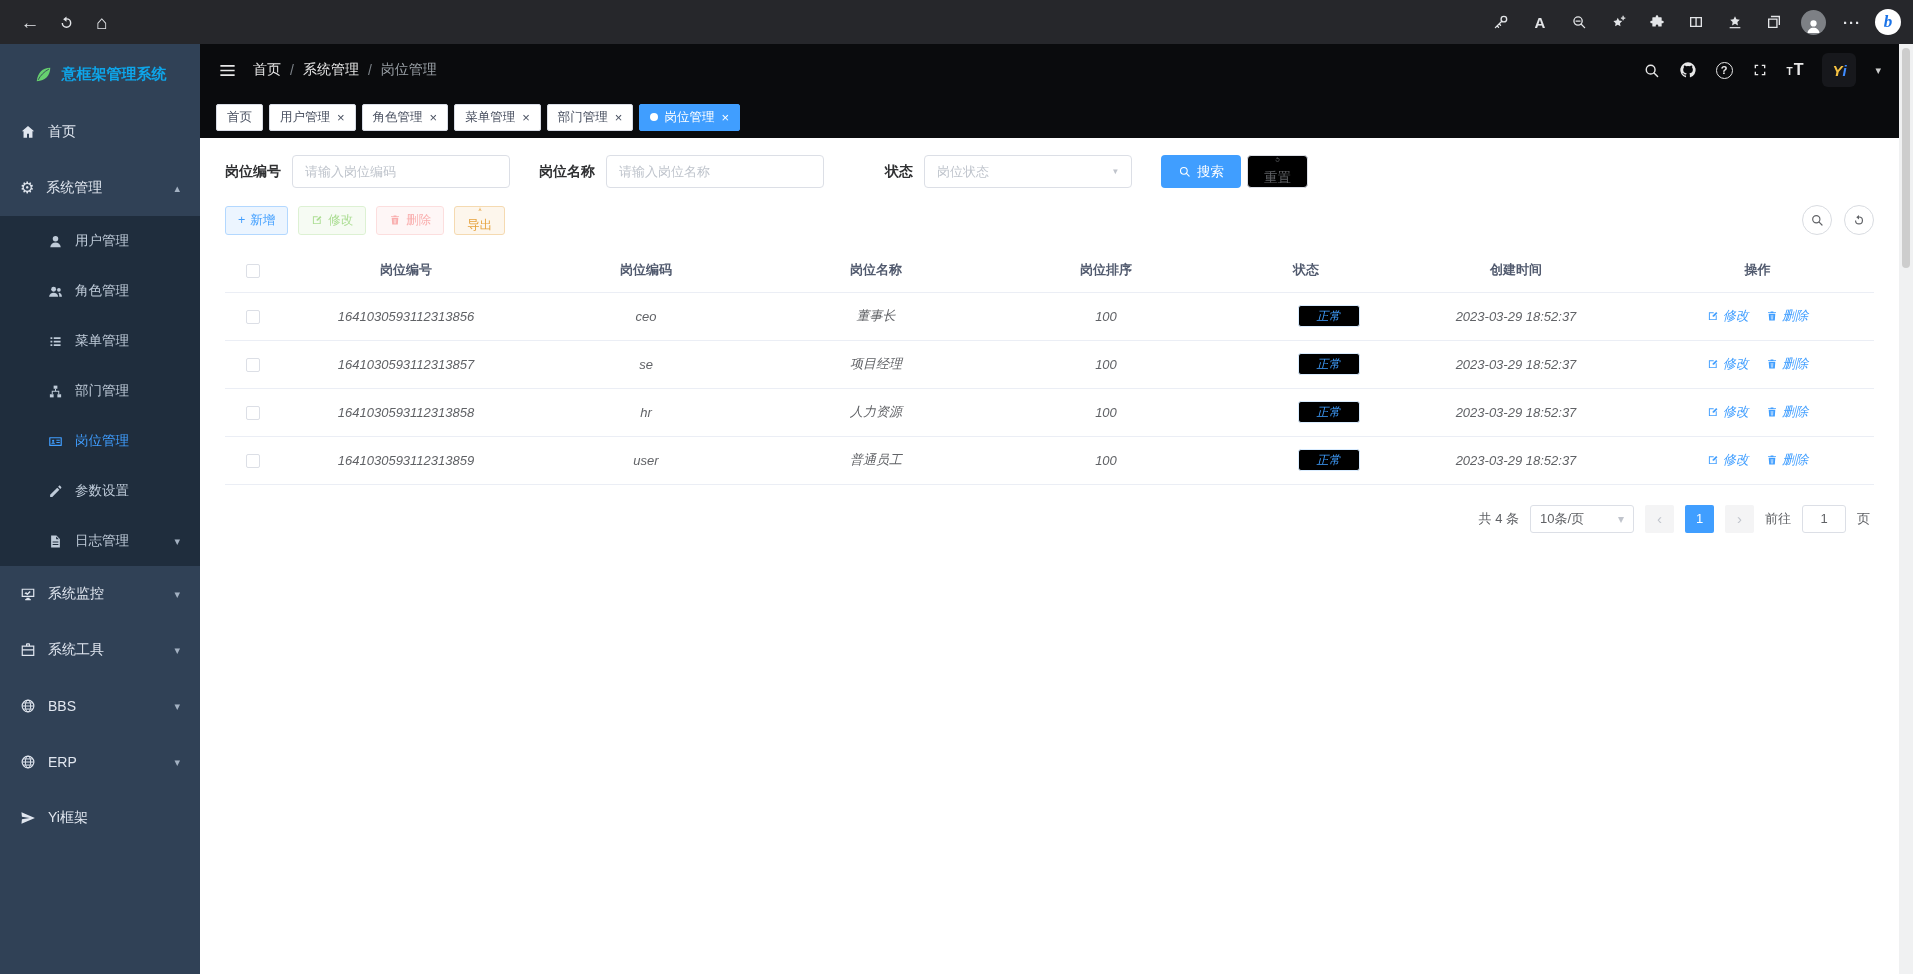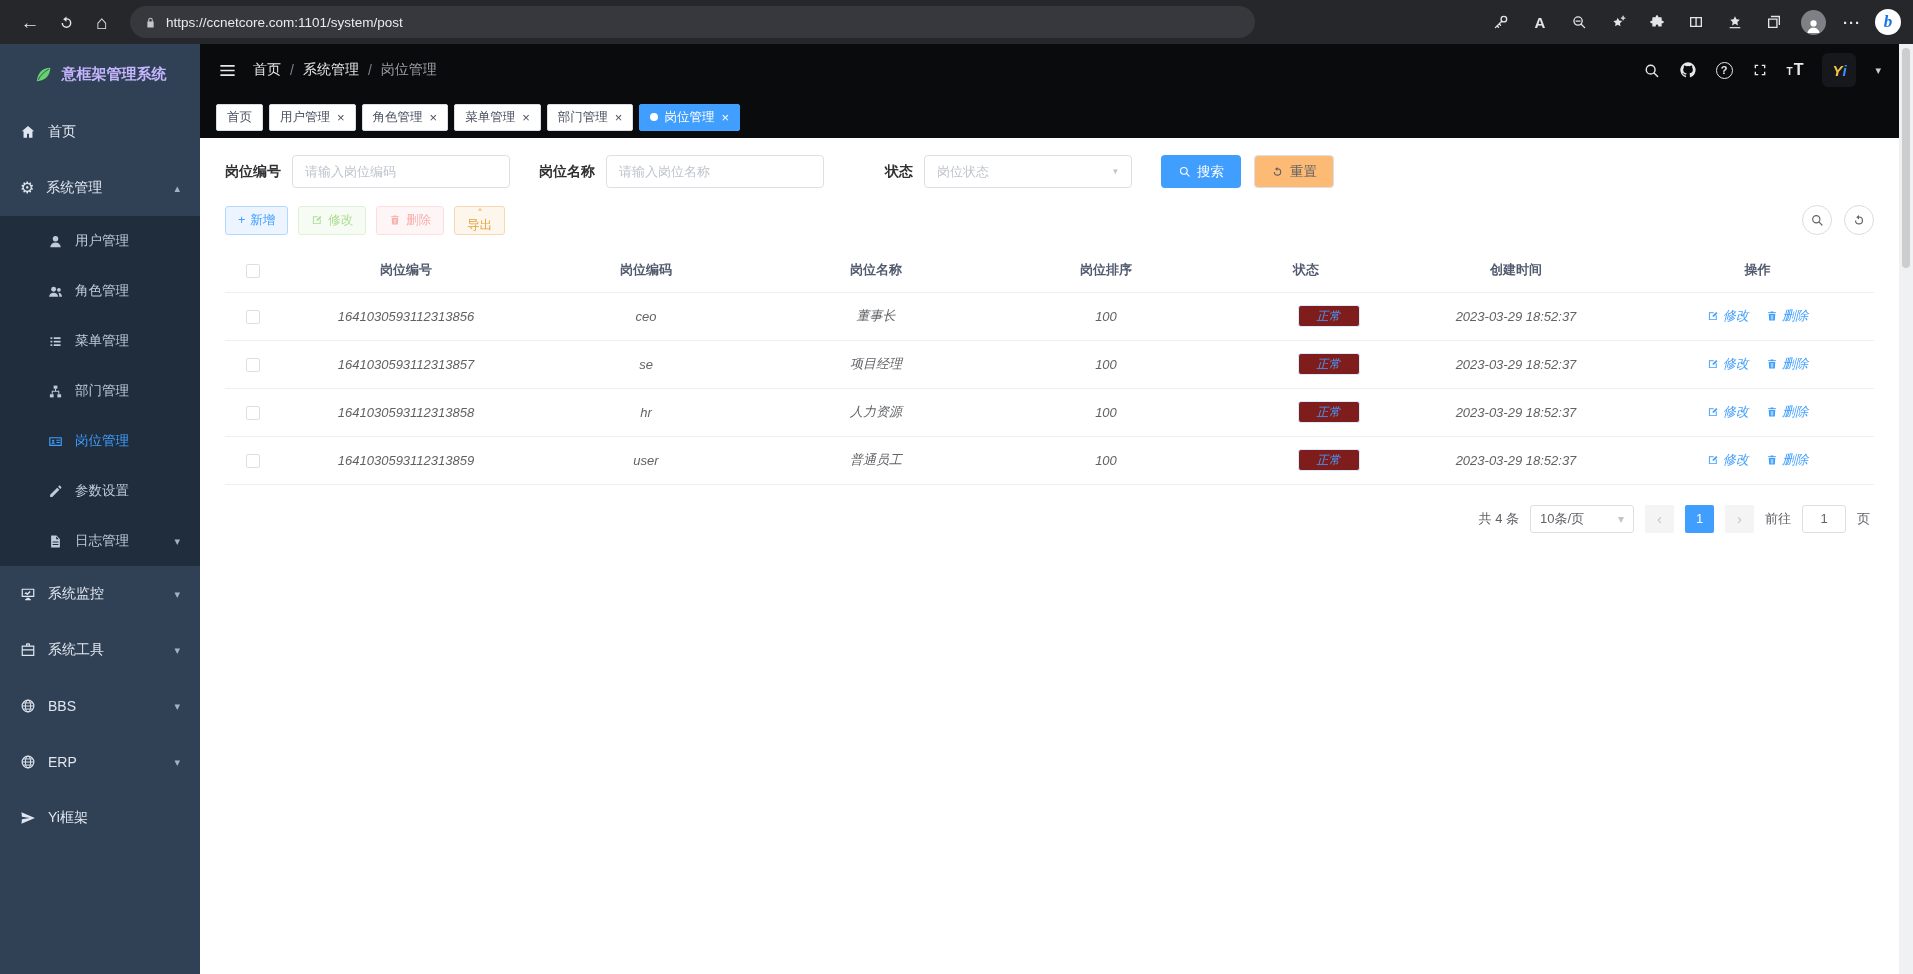--- a/index.html
+++ b/index.html
@@ -240,12 +240,6 @@
     <span class="cbtn">
         <span class="glyph">⌂</span>
       </span>
-    <div class="urlbar">
-      <svg class="ico" width="13" height="13">
-          <use href="#i-lock"></use>
-        </svg>
-      <span>https://ccnetcore.com:1101/system/post</span>
-    </div>
     <div class="chrome-right">
       <span class="cbtn small">
           <svg class="ico" width="16" height="16">

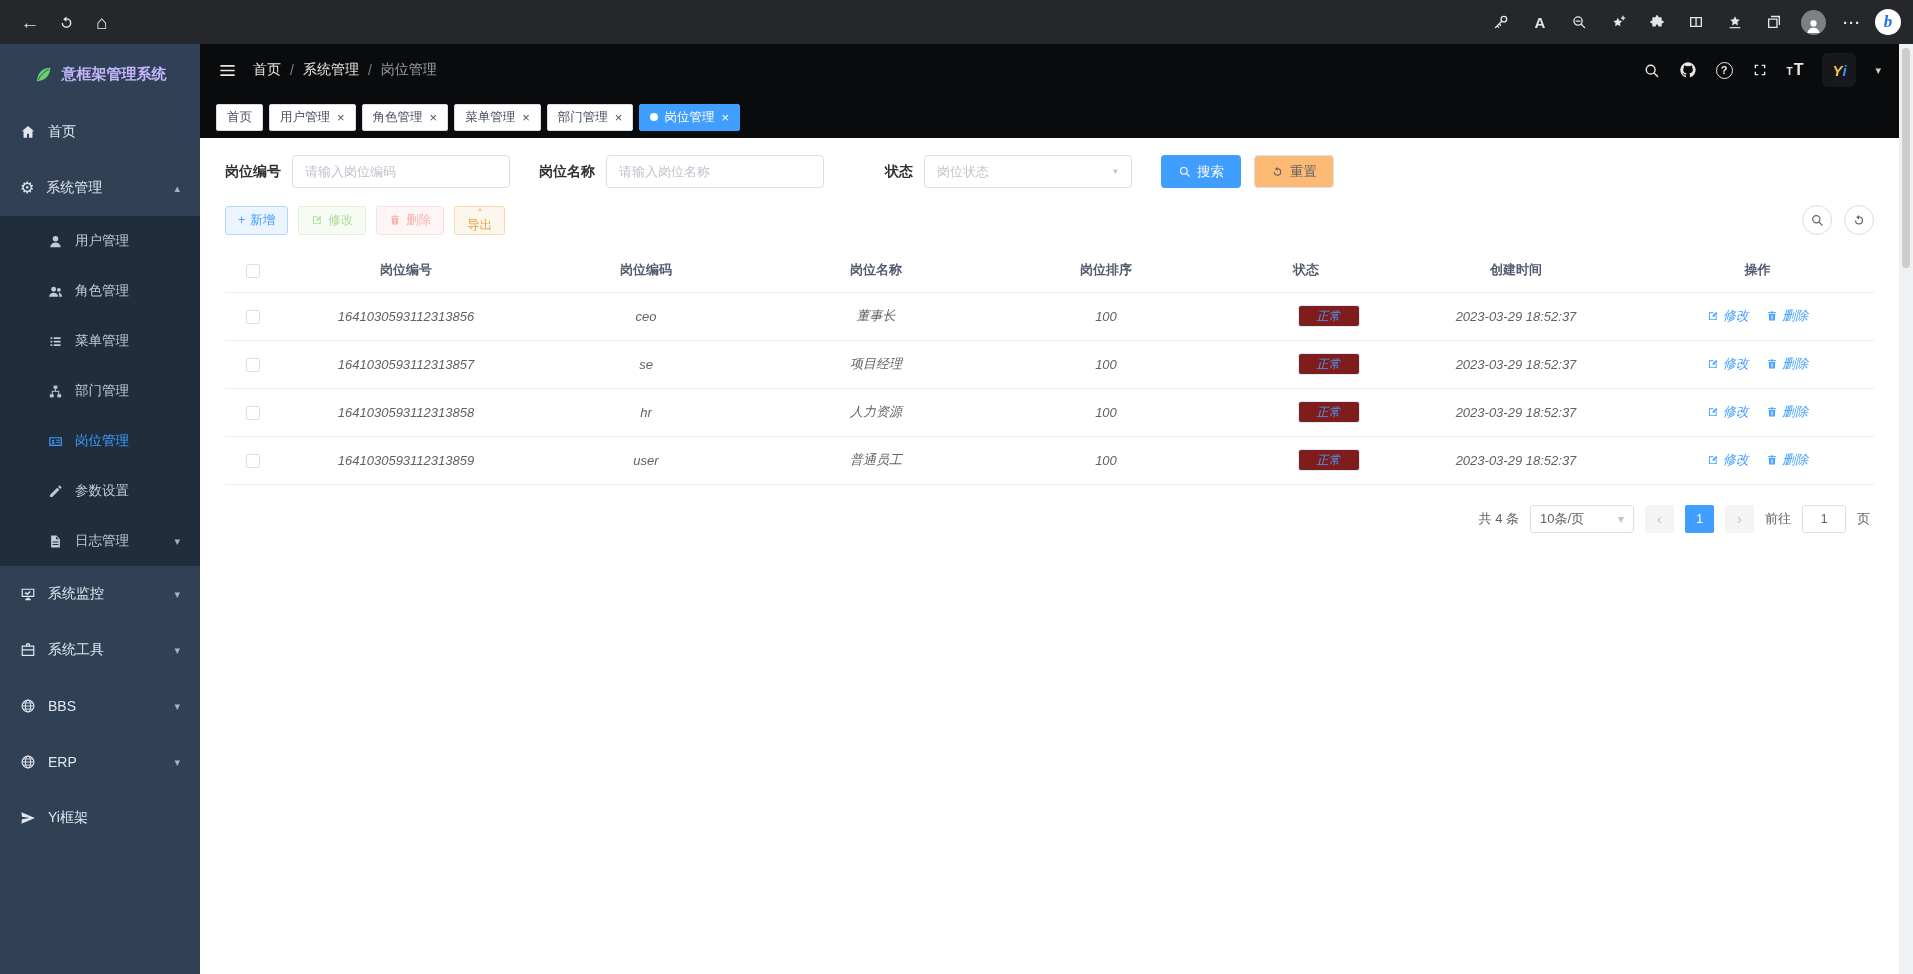--- a/index.html
+++ b/index.html
@@ -29,7 +29,7 @@
 
   
   .sidebar { width:200px; background:#304156; flex:0 0 auto; display:flex; flex-direction:column; overflow:hidden; }
-  .logo { height:60px; display:flex; align-items:center; justify-content:center; gap:9px; color:#c4b5fd; font-weight:600; font-size:15px; cursor:pointer; }
+  .logo { height:60px; display:flex; align-items:center; justify-content:center; gap:9px; color:#0ea5e9; font-weight:600; font-size:15px; cursor:pointer; }
   .logo svg { color:#67d06f; }
   .nav-item { height:56px; display:flex; align-items:center; padding:0 20px; gap:12px; font-size:14px; color:#e0e6ef; cursor:pointer; }
   .nav-item svg, .nav-item .glyph-ico { flex:0 0 auto; }

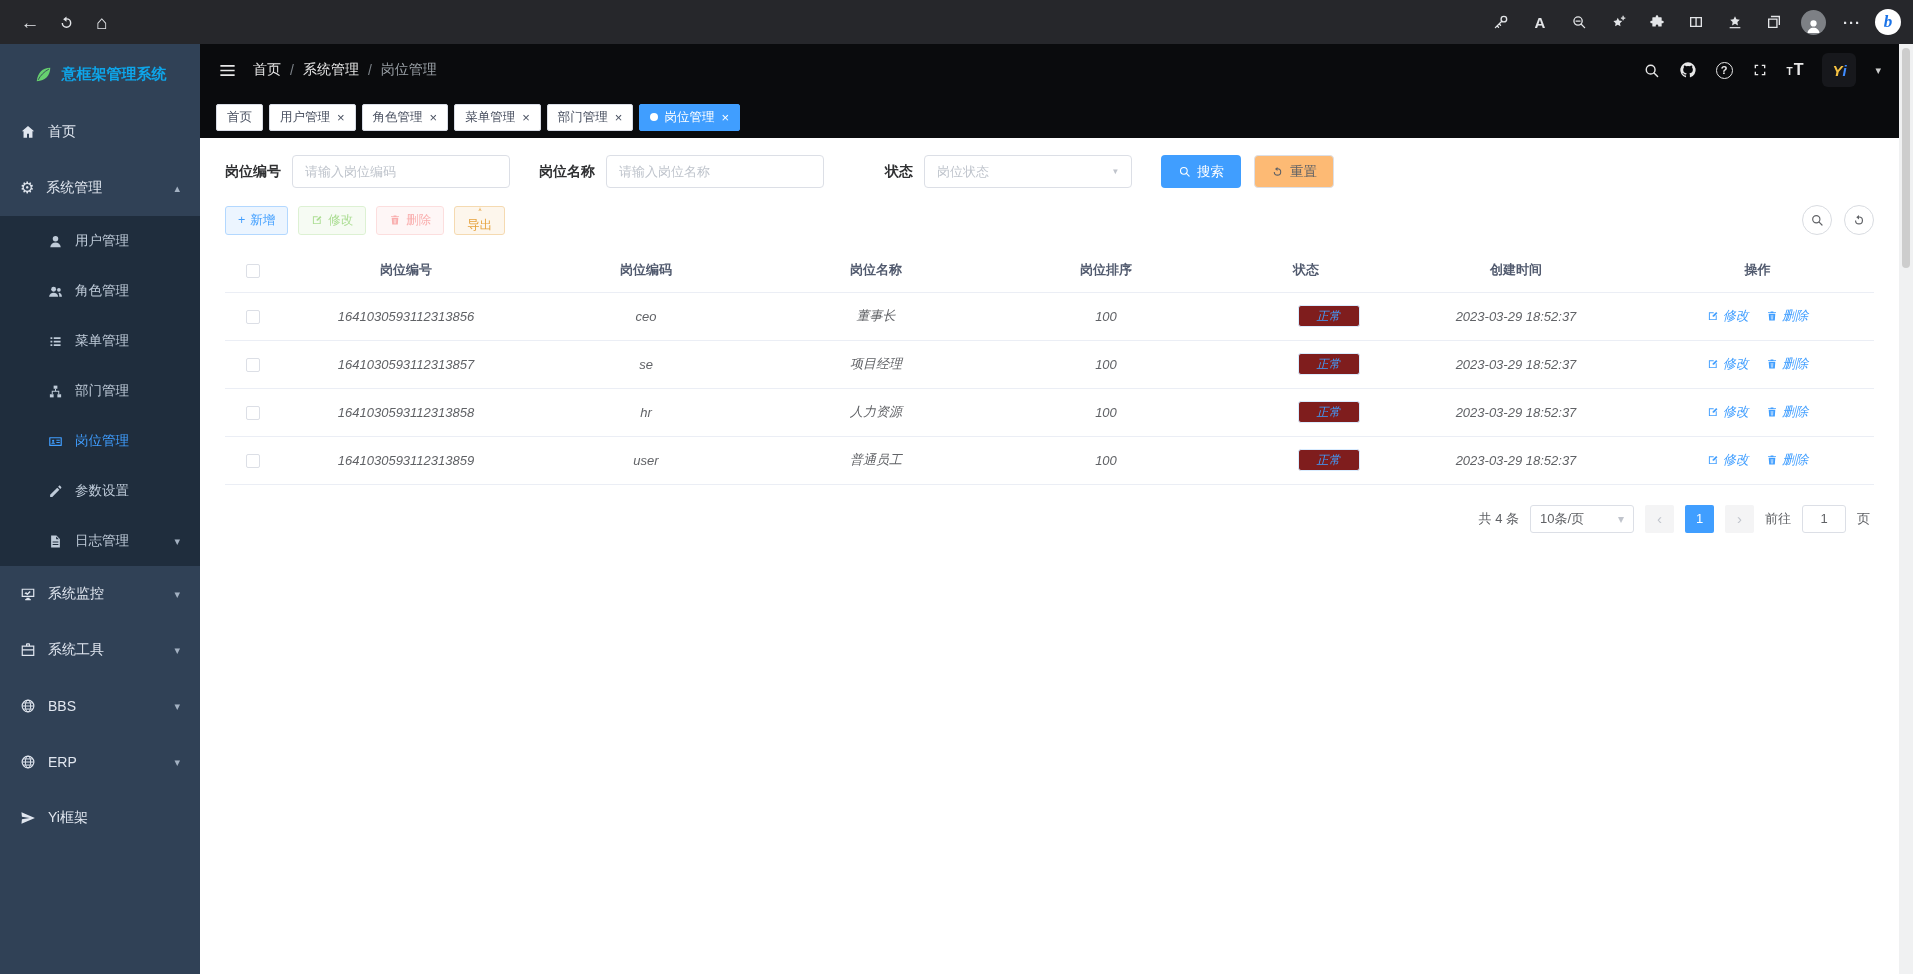--- a/index.html
+++ b/index.html
@@ -76,7 +76,7 @@
   .sel-caret { color:#c0c4cc; font-size:12px; }
   .btn { height:33px; border-radius:4px; border:1px solid transparent; display:inline-flex; align-items:center; gap:6px; padding:0 16px; font-size:13.5px; cursor:pointer; }
   .btn-primary { background:#409eff; color:#fff; }
-  .btn-plain { background:#fdba74; border-color:#dcdfe6; color:#606266; margin-left:13px; }
+  .btn-plain { background:#000000; border-color:#dcdfe6; color:#606266; margin-left:6px;flex-direction:column; }
 
   .toolbar { display:flex; align-items:center; margin-bottom:13px; }
   .tbtn { height:29px; padding:0 12px; border-radius:3px; font-size:12.5px; display:inline-flex; align-items:center; gap:5px; border:1px solid; cursor:pointer; margin-right:10px; background:#fff; }

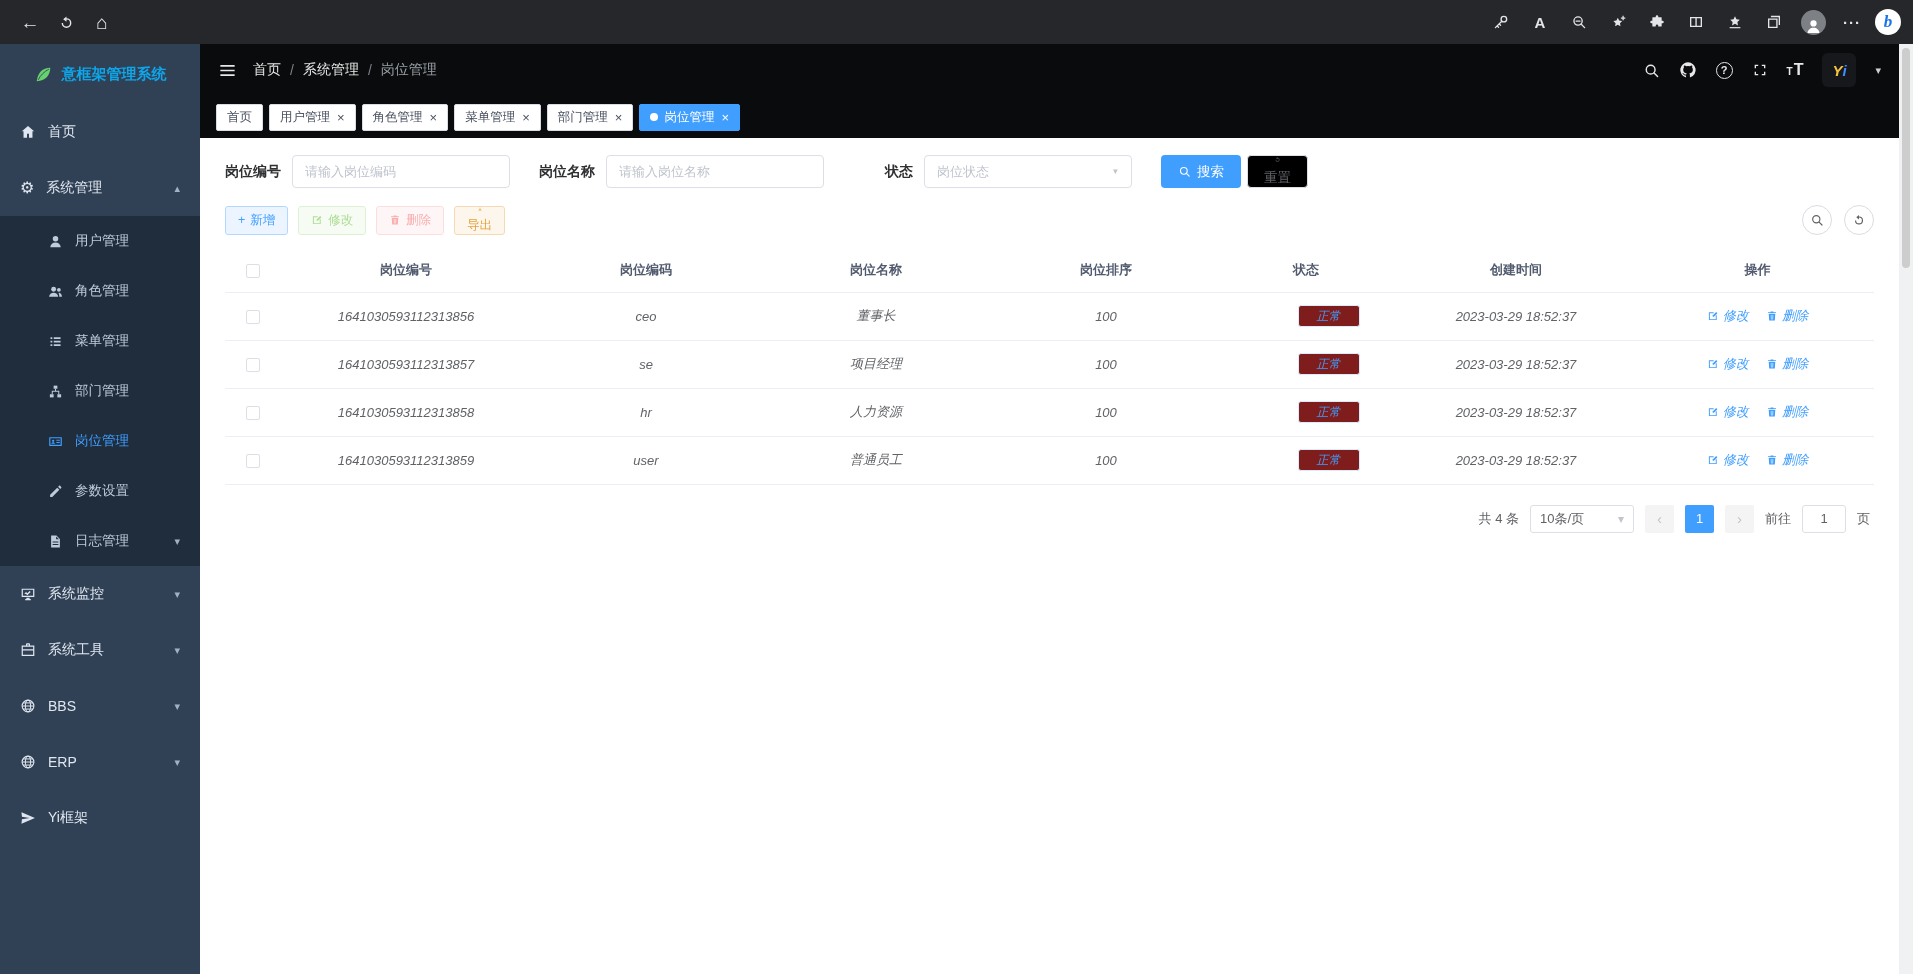--- a/index.html
+++ b/index.html
@@ -92,7 +92,7 @@
   th { color:#515a6e; font-weight:700; height:44px; }
   td { color:#606266;font-style:italic; }
   .checkbox { width:14px; height:14px; border:1px solid #dcdfe6; border-radius:2px; background:#fff; display:inline-block; vertical-align:middle; cursor:pointer; }
-  .tag-status { display:inline-block; padding:4px 18px; font-size:12px; color:#409eff; background:#7f1d1d; border:1px solid #d9ecff; border-radius:3px; line-height:1;margin-left:45px; }
+  .tag-status { display:inline-block; padding:4px 18px; font-size:12px; color:#409eff; background:#000000; border:1px solid #d9ecff; border-radius:3px; line-height:1;margin-left:45px; }
   .op-link { color:#409eff; font-size:13px; display:inline-flex; align-items:center; gap:4px; cursor:pointer; margin:0 7px; }
 
   .pagination { display:flex; align-items:center; justify-content:flex-end; gap:11px; margin-top:20px; font-size:13px; color:#606266; padding-right:4px; }

